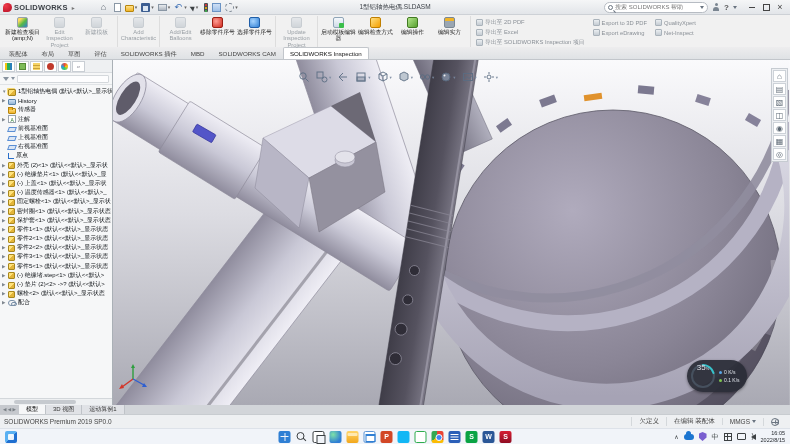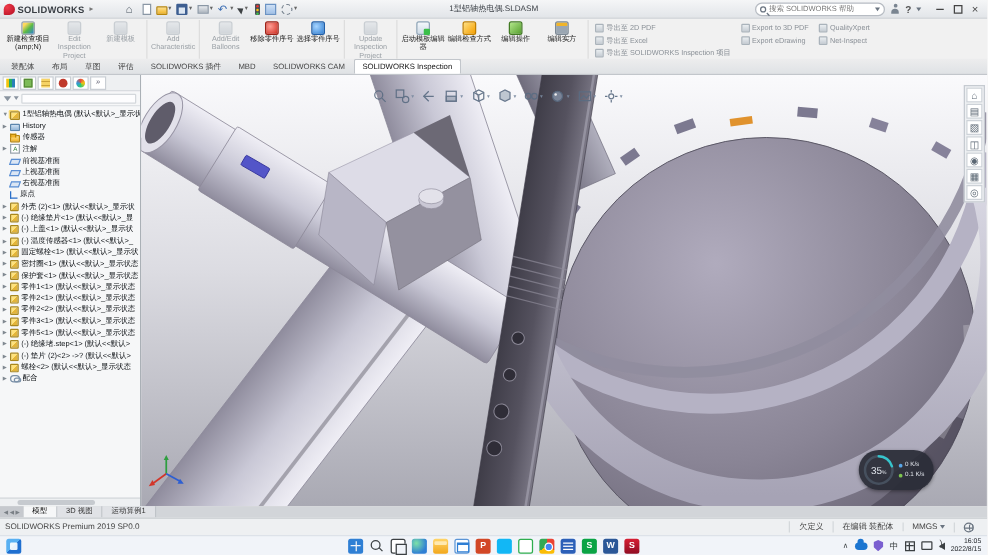--- a/index.html
+++ b/index.html
@@ -133,7 +133,7 @@
     background:rgba(42,44,55,.93); border-radius:16px; display:flex; align-items:center; color:#dfe3ea; box-shadow:0 1px 3px rgba(0,0,0,.4); }
   .pb-circle { width:26px; height:26px; margin-left:3px; position:relative; flex:none; }
   .pb-circle svg { position:absolute; inset:0; }
-  .pb-num { position:absolute; inset:0; display:flex; align-items:center; justify-content:center; font-size:8px; font-weight:normal; }
+  .pb-num { position:absolute; inset:0; display:flex; justify-content:center; font-size:8px; font-weight:normal; }
   .pb-num em { font-style:normal; font-size:4px; margin-top:3px; }
   .pb-rows { display:flex; flex-direction:column; gap:2px; margin-left:3px; font-size:5px; }
   .pb-row { display:flex; align-items:center; gap:2px; white-space:nowrap; }

